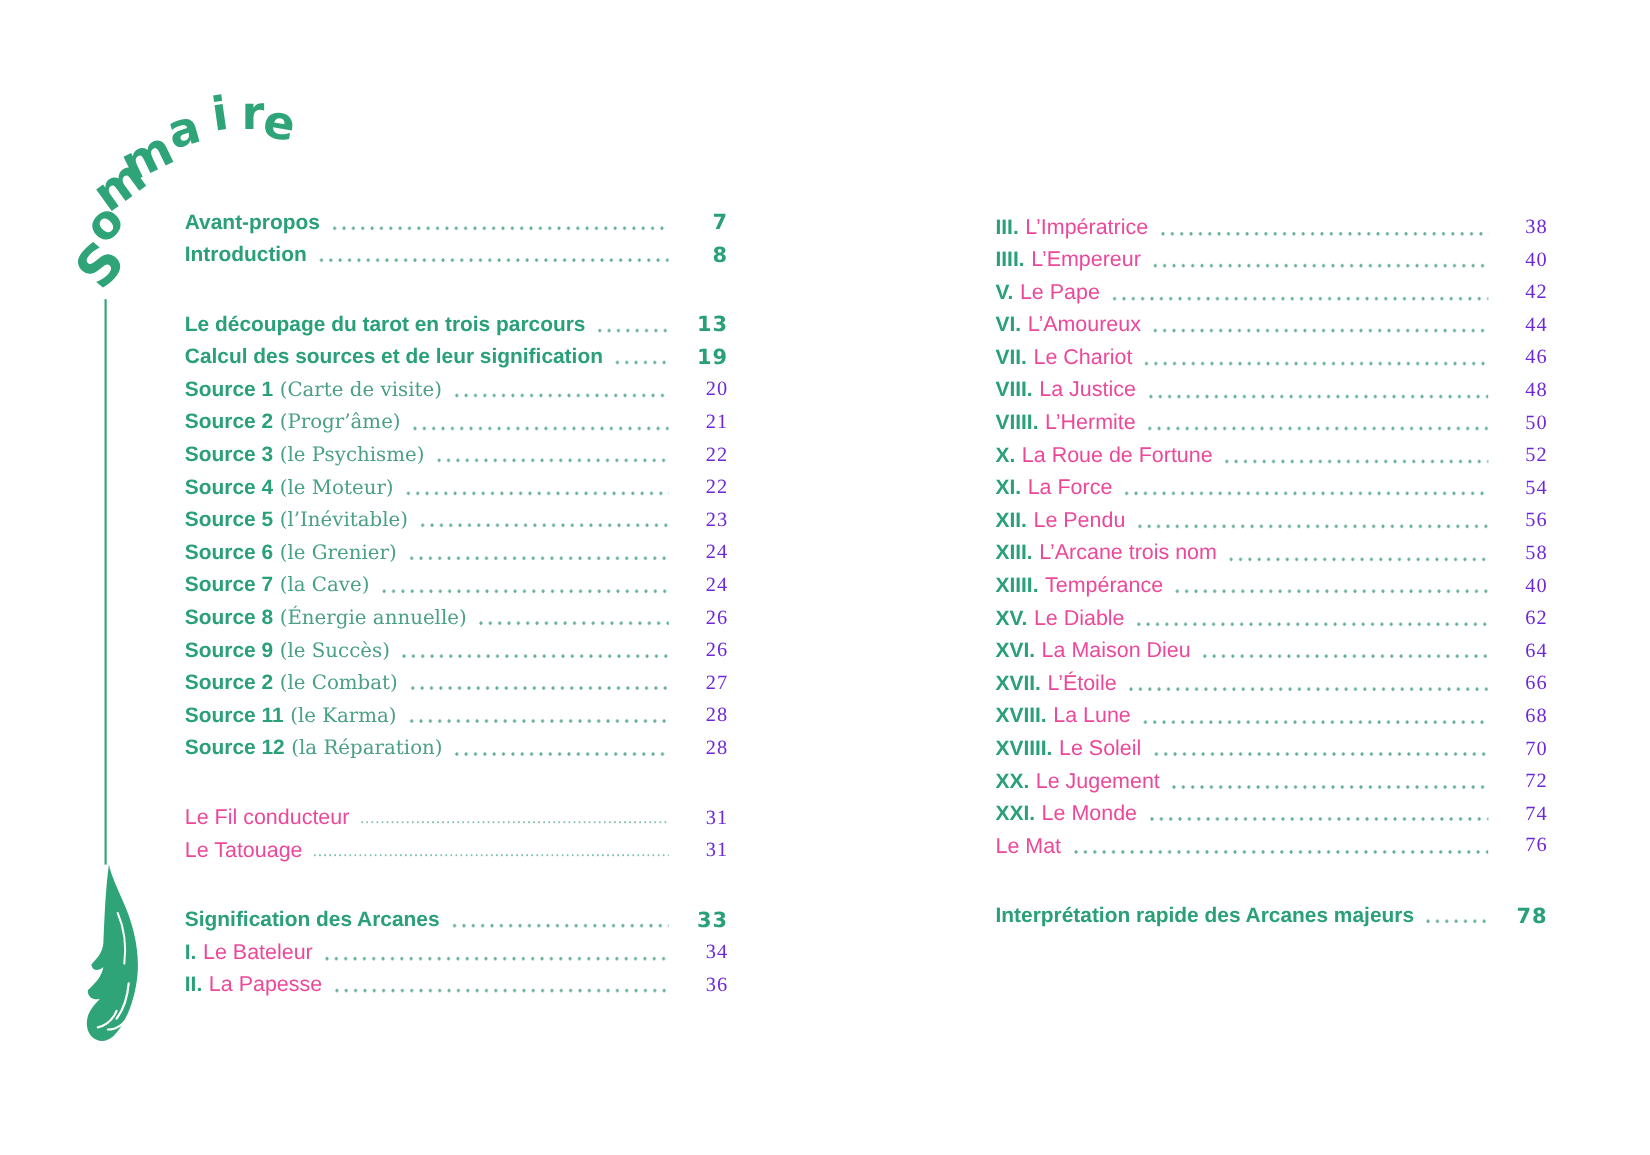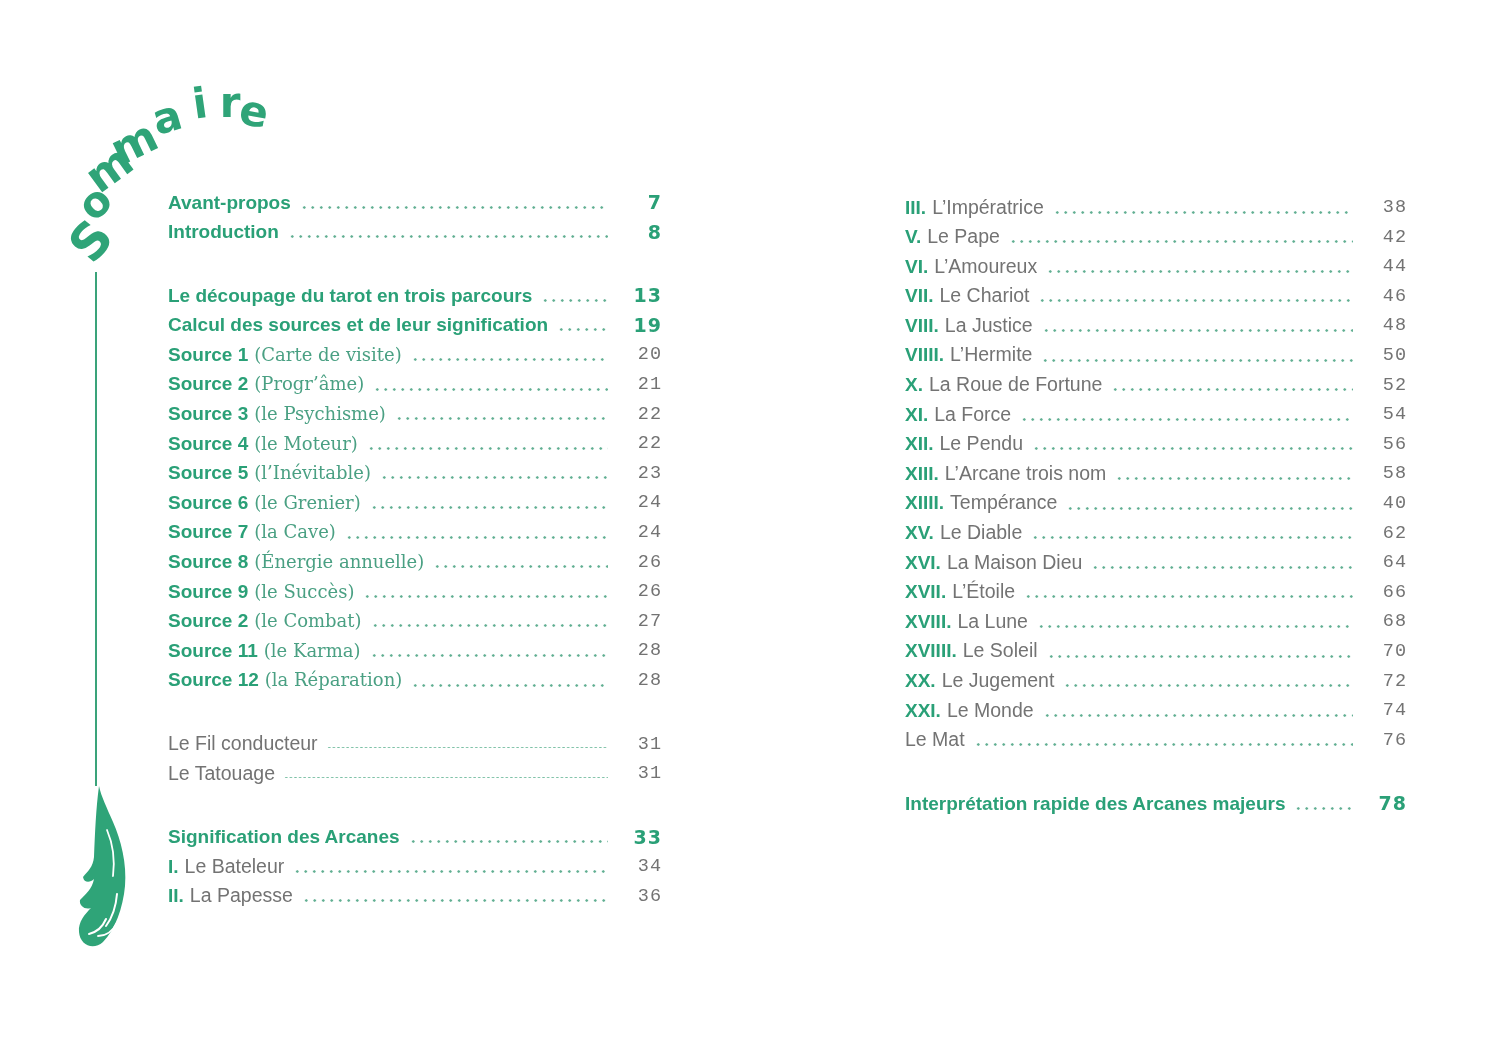--- a/index.html
+++ b/index.html
@@ -67,7 +67,7 @@
     font-family:"Liberation Sans", sans-serif;
     font-weight:400;
     font-size:19.5px;
-    color:#737373;
+    color:#ec4899;
   }
 
   .leader{

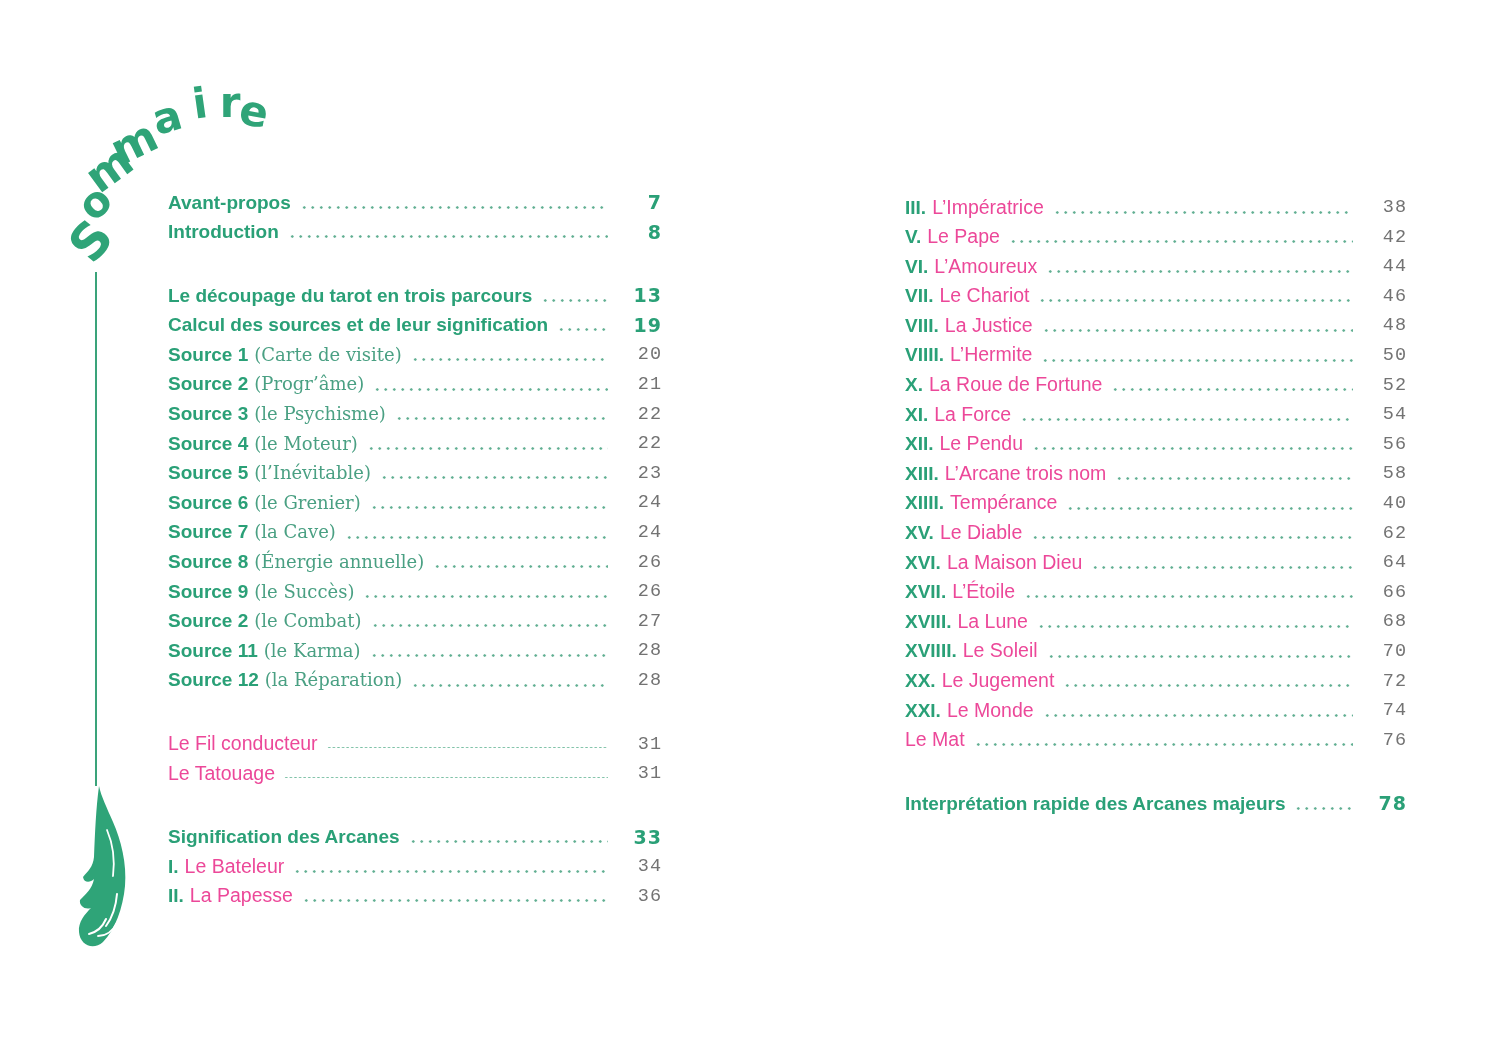--- a/index.html
+++ b/index.html
@@ -92,10 +92,10 @@
     text-align:right;
   }
   .pagenum.slab{
-    font-family:Liberation Mono, monospace;
+    font-family:Liberation Serif, serif;
     font-weight:400;
     font-size:18.5px;
-    color:#737373;
+    color:#6d28d9;
     letter-spacing:1px;
   }
   .pagenum.display{

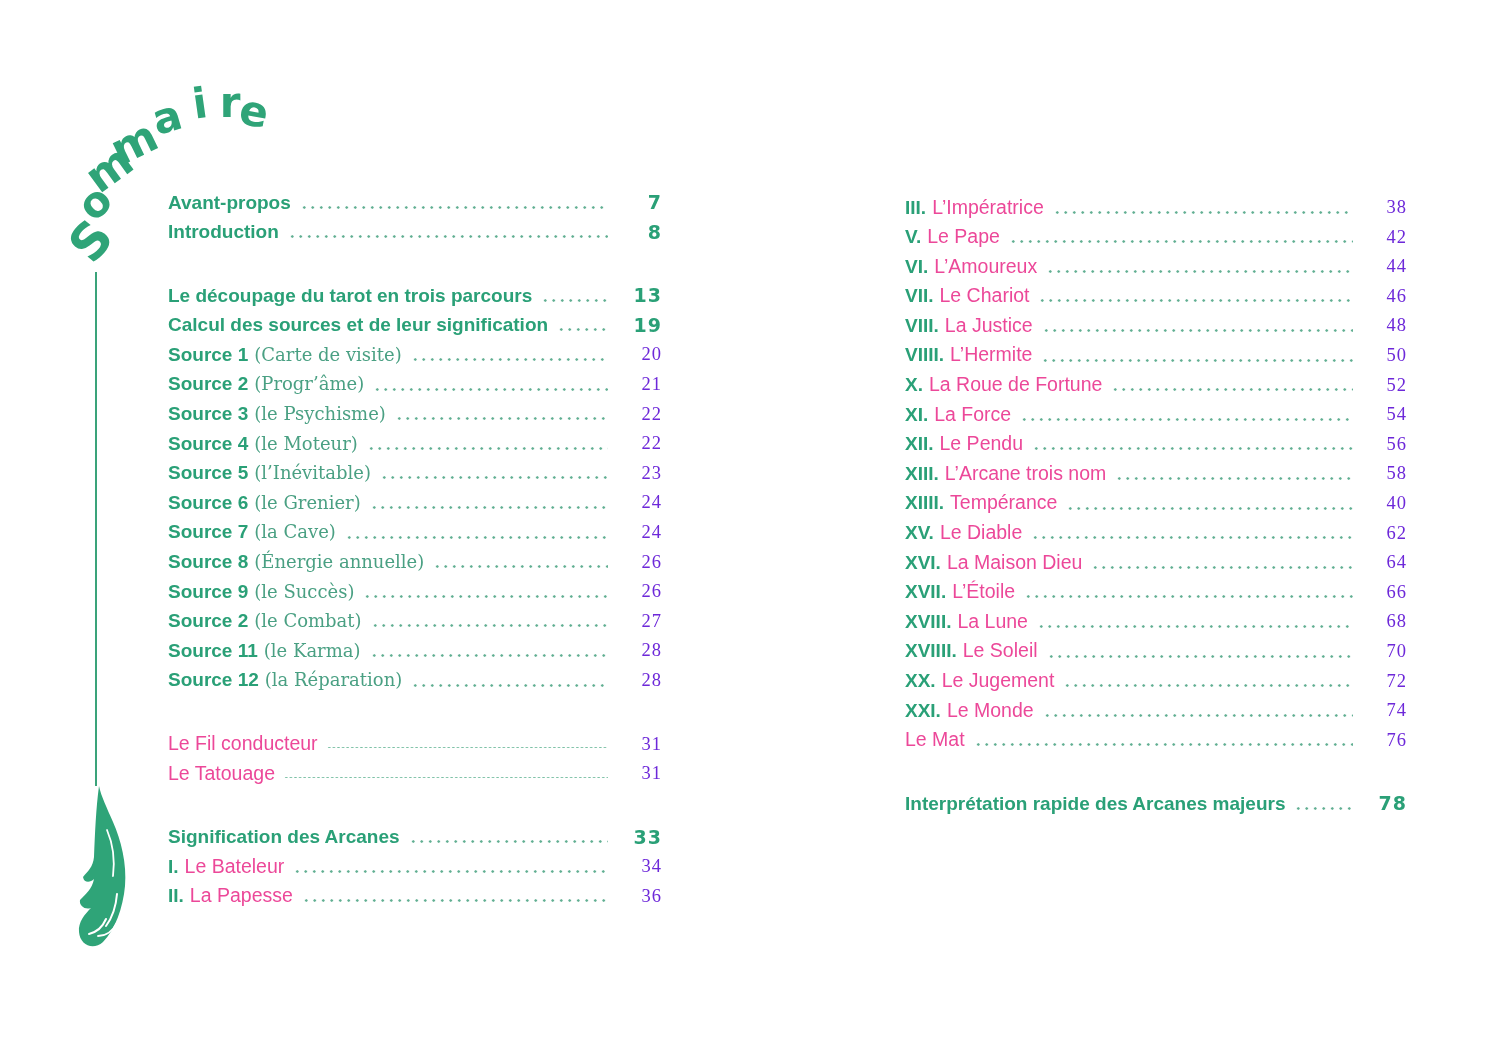--- a/index.html
+++ b/index.html
@@ -256,6 +256,11 @@
     <span class="pagenum slab">38</span>
   </div>
       <div class="row">
+    <span class="t"><span class="b">IIII.</span><span class="l">L’Empereur</span></span>
+    <span class="leader"></span>
+    <span class="pagenum slab">40</span>
+  </div>
+      <div class="row">
     <span class="t"><span class="b">V.</span><span class="l">Le Pape</span></span>
     <span class="leader"></span>
     <span class="pagenum slab">42</span>

